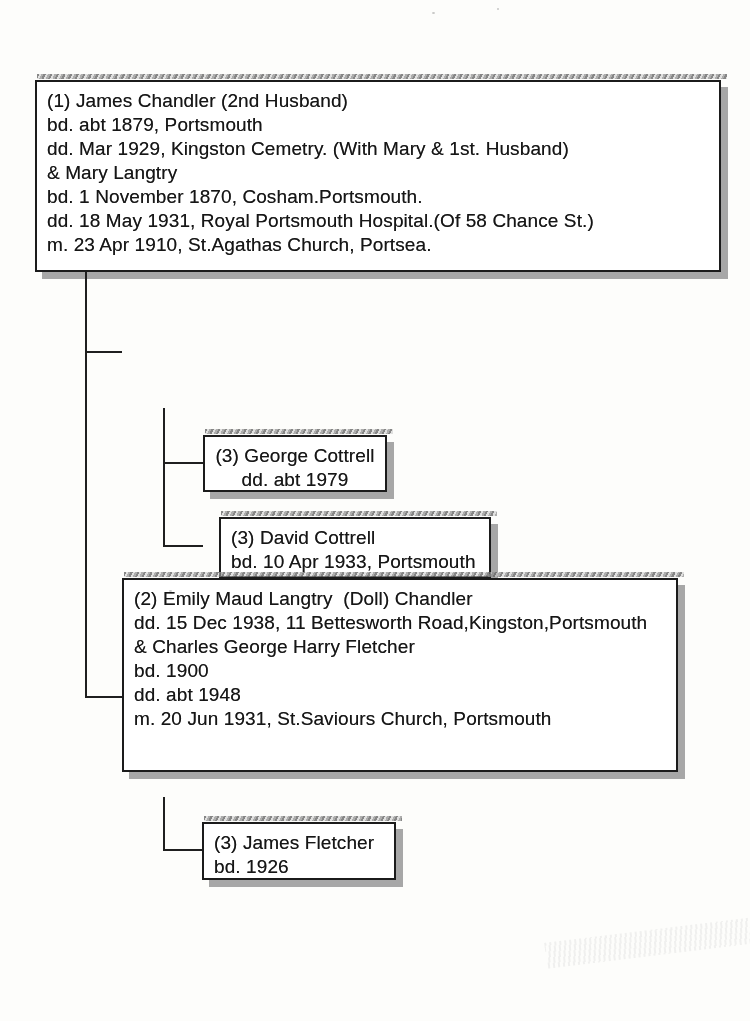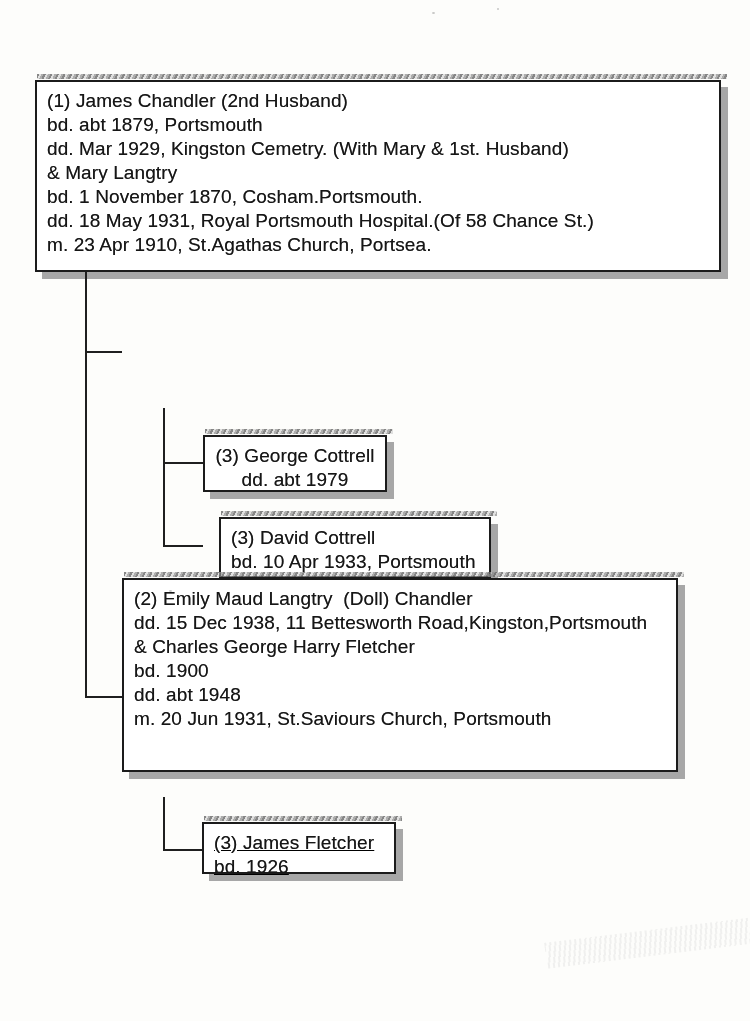--- a/index.html
+++ b/index.html
@@ -112,7 +112,7 @@
     <div class="pline">m. 20 Jun 1931, St.Saviours Church, Portsmouth</div>
   </div>
 
-  <div class="pbox" style="left:202px; top:822px; width:194px; height:52px;text-decoration:underline;">
+  <div class="pbox" style="left:202px; top:822px; width:194px; height:58px;">
     <div class="pline">(3) James Fletcher</div>
     <div class="pline">bd. 1926</div>
   </div>

